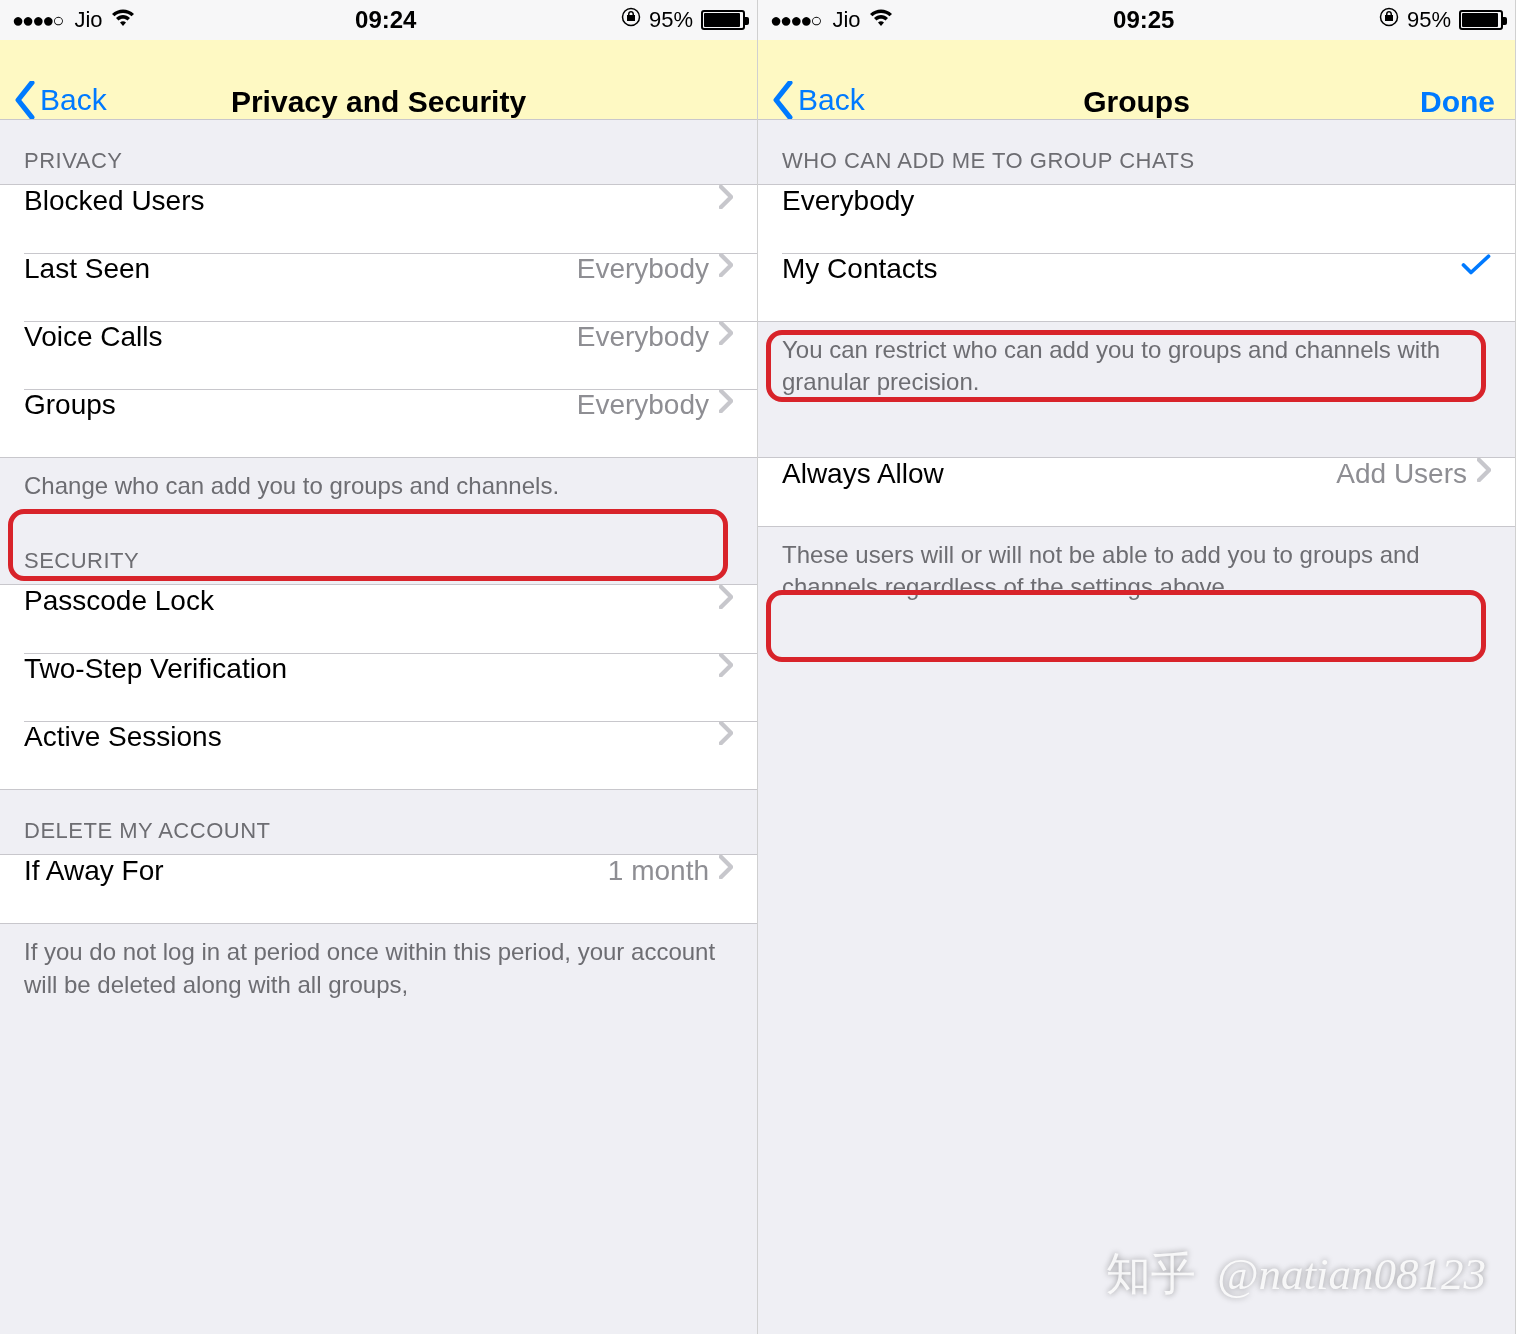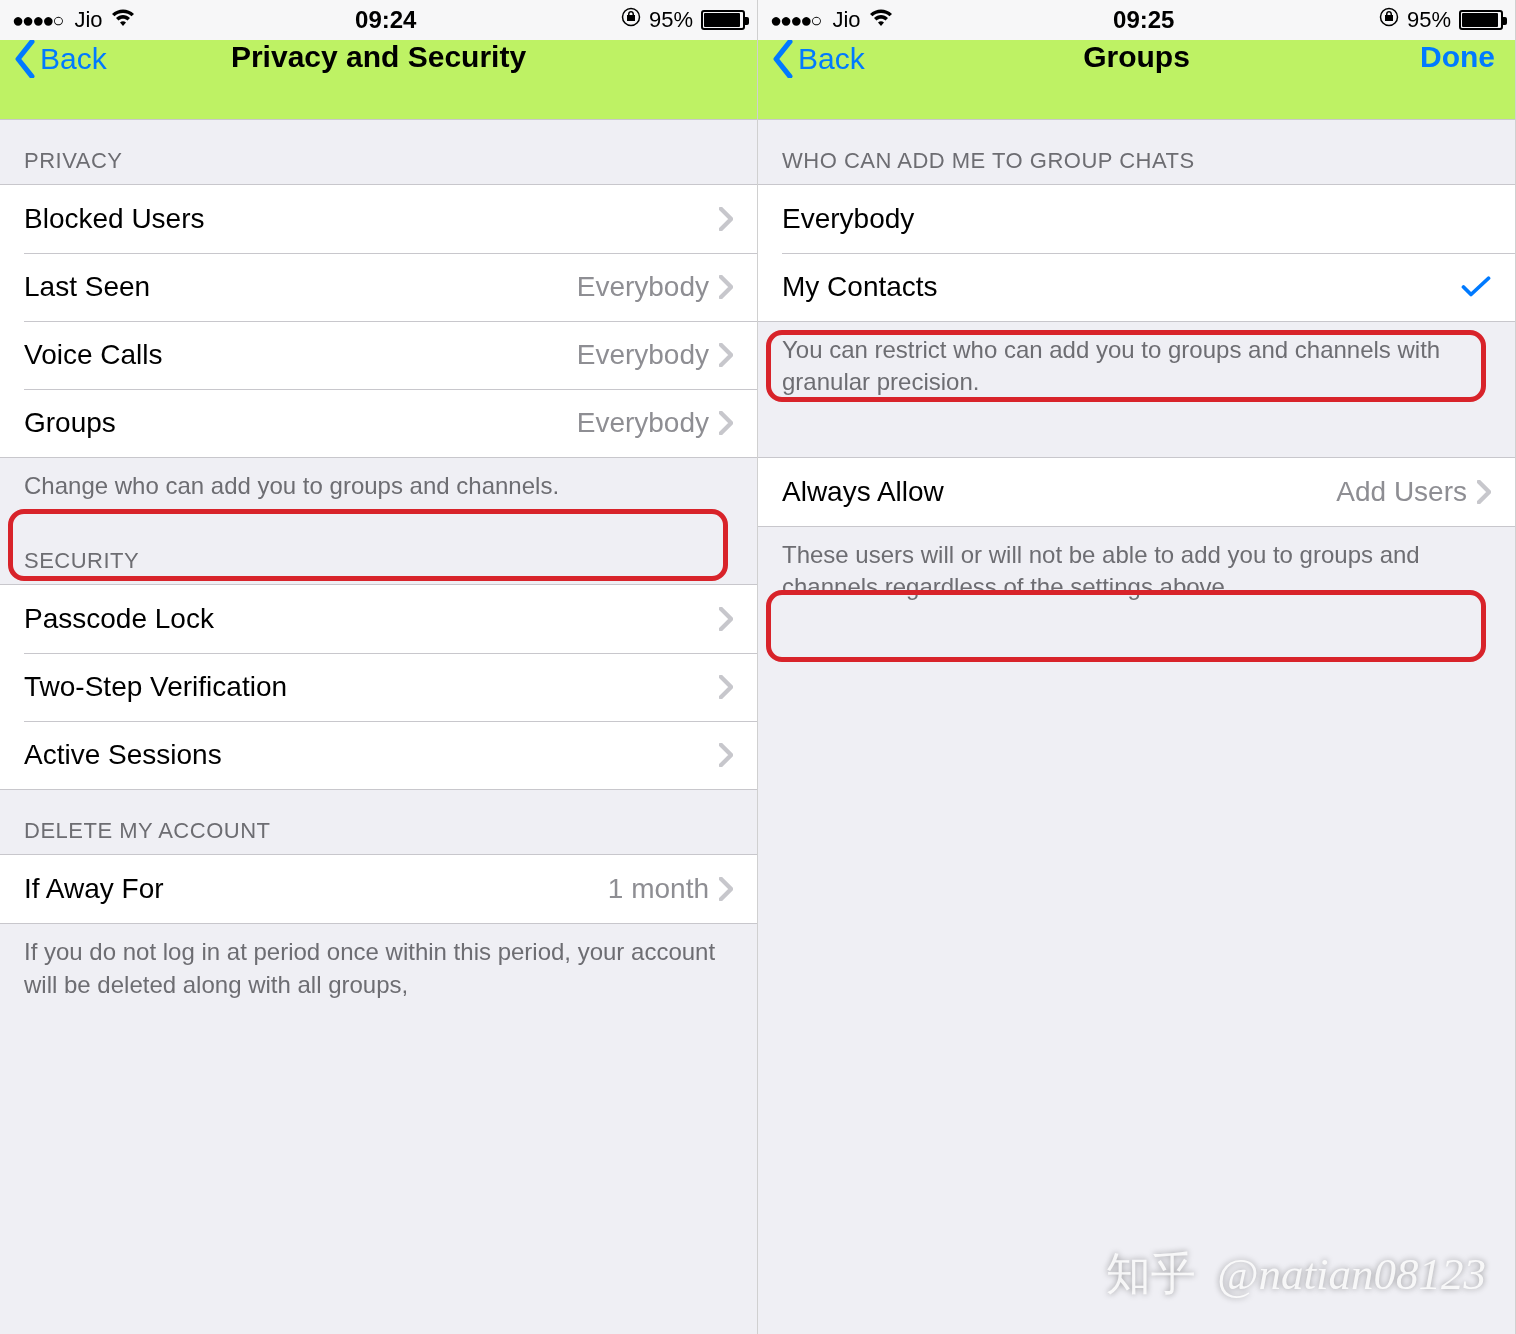--- a/index.html
+++ b/index.html
@@ -50,10 +50,10 @@
   
   .navbar {
     height: 80px;
-    background: #bef264;
+    background: #fef9c3;
     border-bottom: 1px solid #c8c7cc;
     display: flex;
-    align-items: flex-start;
+    align-items: flex-end;
     position: relative;
     padding: 0 14px;
   }

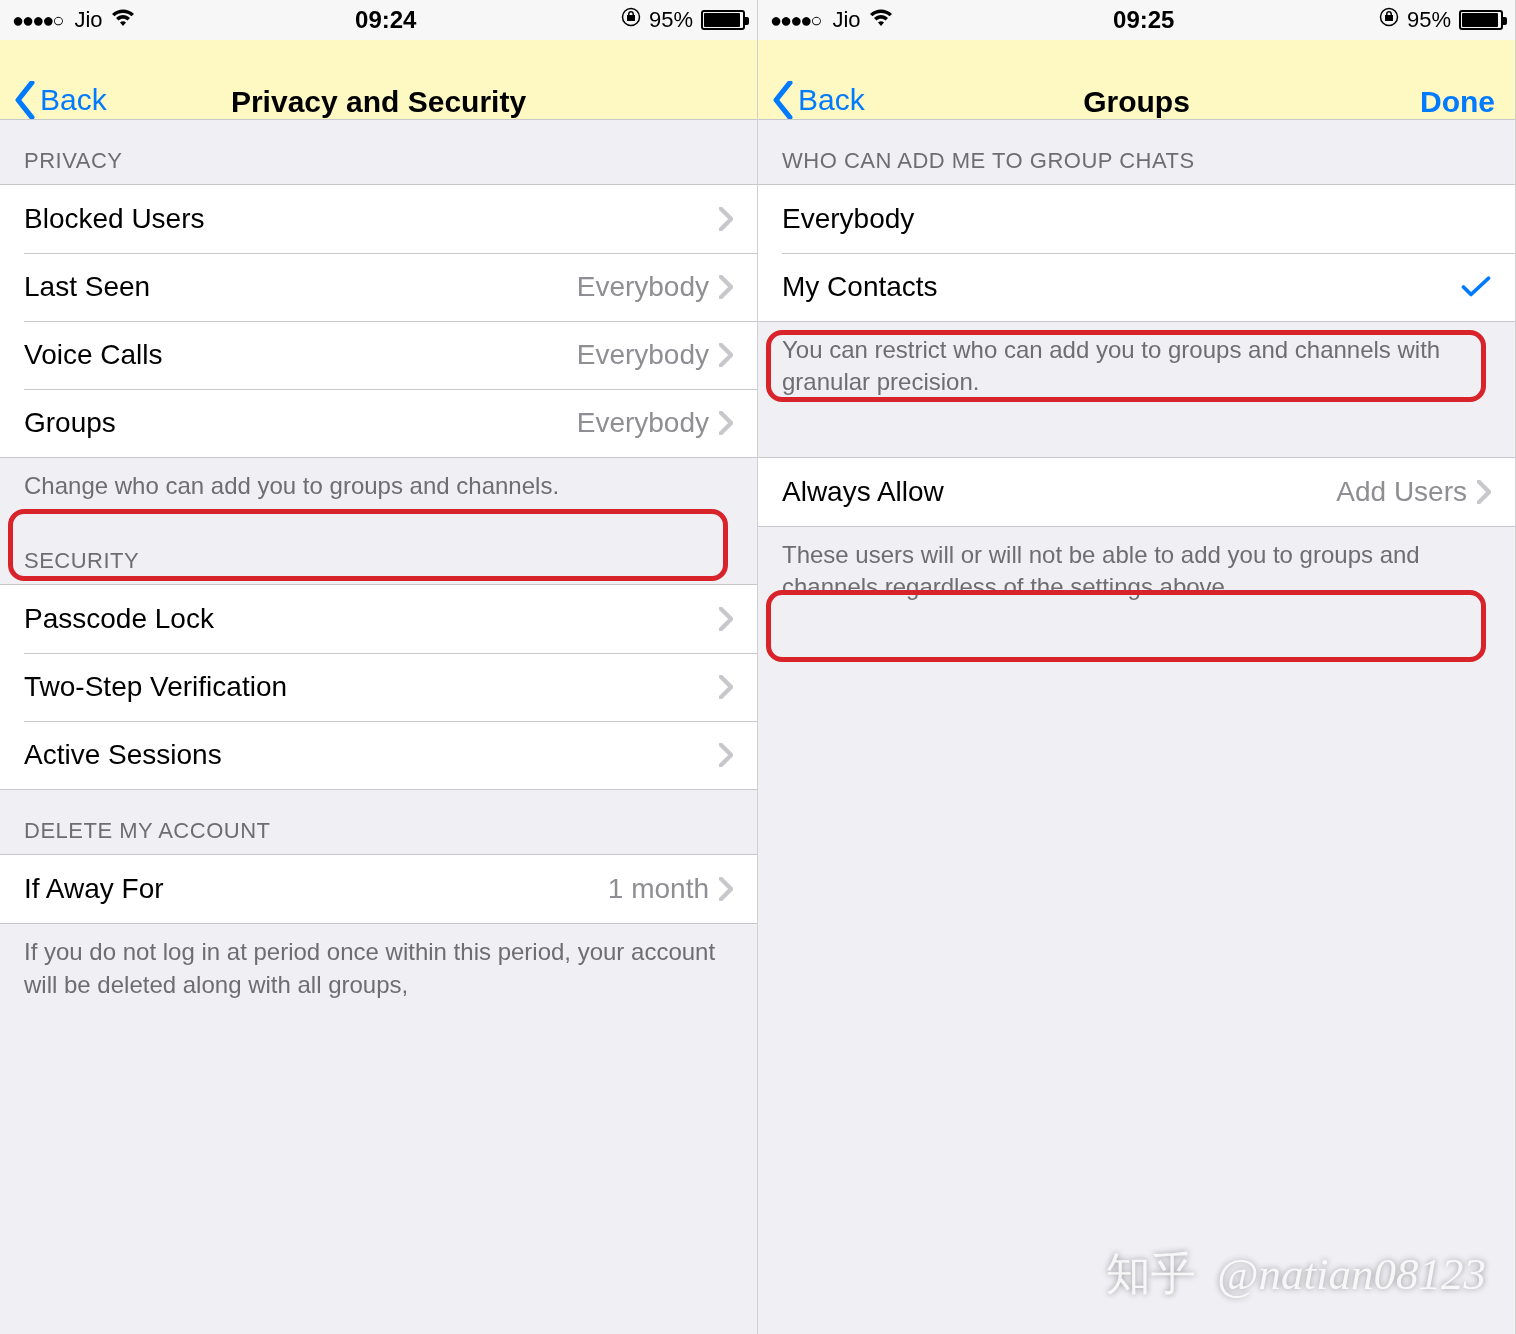--- a/index.html
+++ b/index.html
@@ -94,7 +94,6 @@
   }
   .row {
     display: flex;
-    align-items: center;
     height: 68px;
     padding: 0 24px;
     position: relative;

